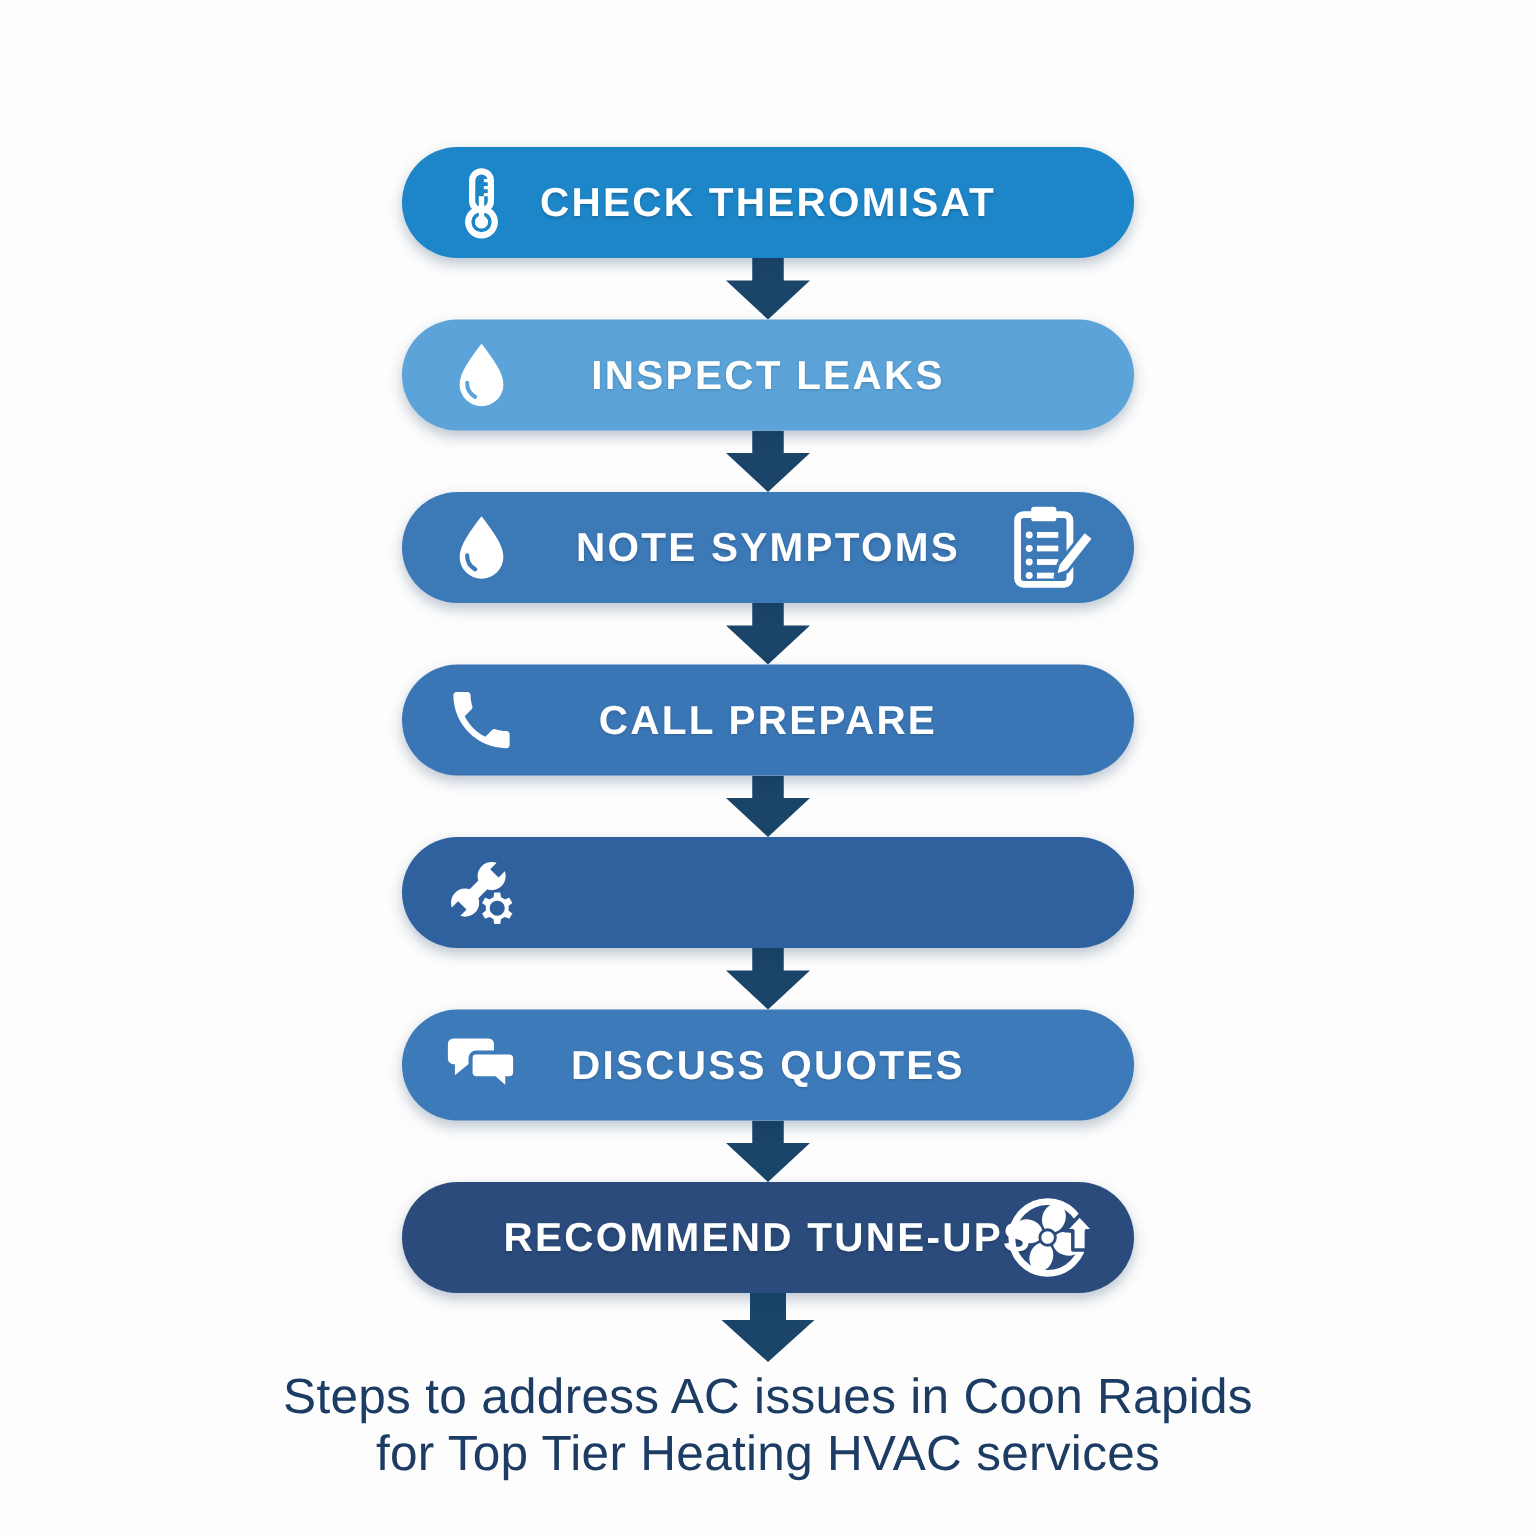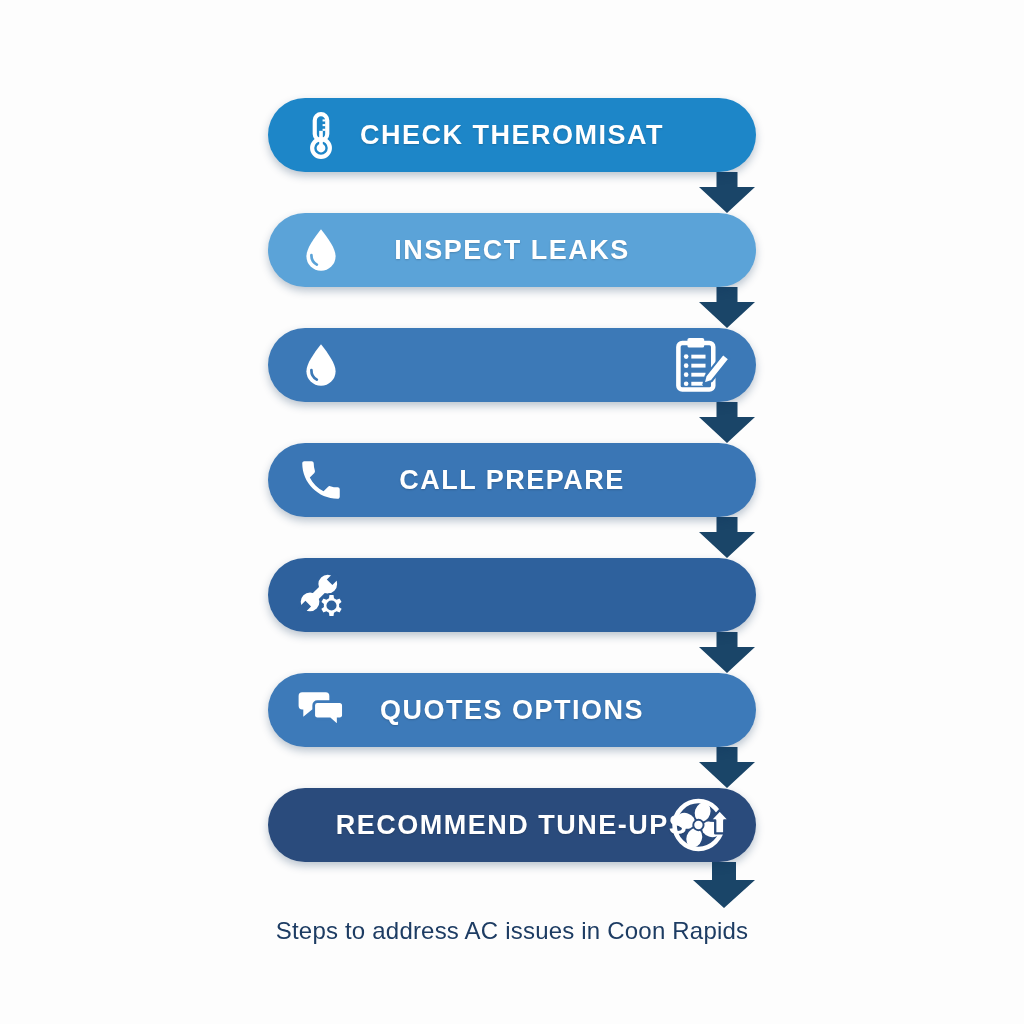--- a/index.html
+++ b/index.html
@@ -20,7 +20,7 @@
     width: 488px;
     display: flex;
     flex-direction: column;
-    align-items: flex-end;
+    align-items: center;
   }
   .bar {
     width: 488px; height: 74px;

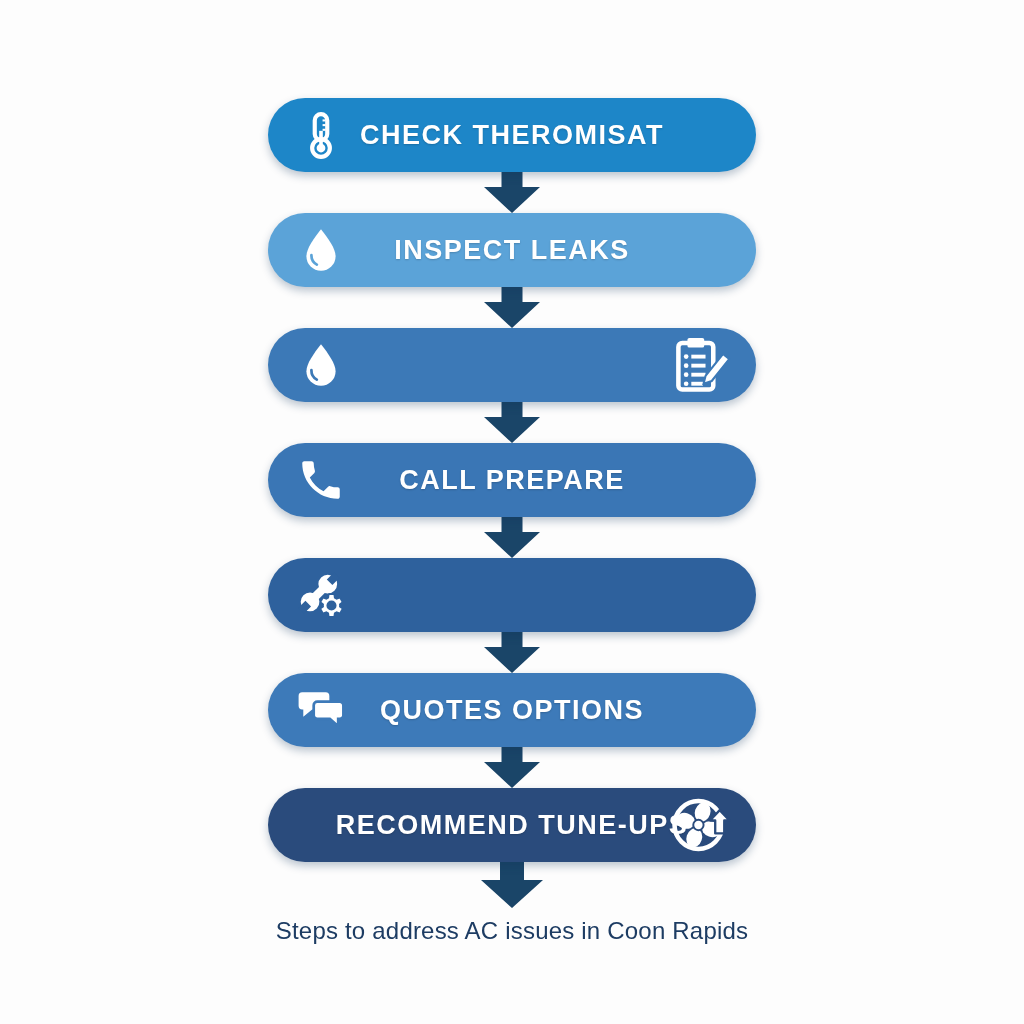--- a/index.html
+++ b/index.html
@@ -118,6 +118,7 @@
             <path d="M14.8 29a10 10 0 0 0 5.2 9" fill="none" stroke="currentColor" stroke-width="2.6" stroke-linecap="round"></path>
           </svg>
         </span>
+    <span class="bar-label">NOTE SYMPTOMS</span>
     <span class="icon icon-right" style="color: rgb(60, 121, 183);">
           <svg viewBox="0 0 48 48">
             <rect x="6.5" y="7" width="27" height="36" rx="3" fill="none" stroke="#fff" stroke-width="3.5"></rect>

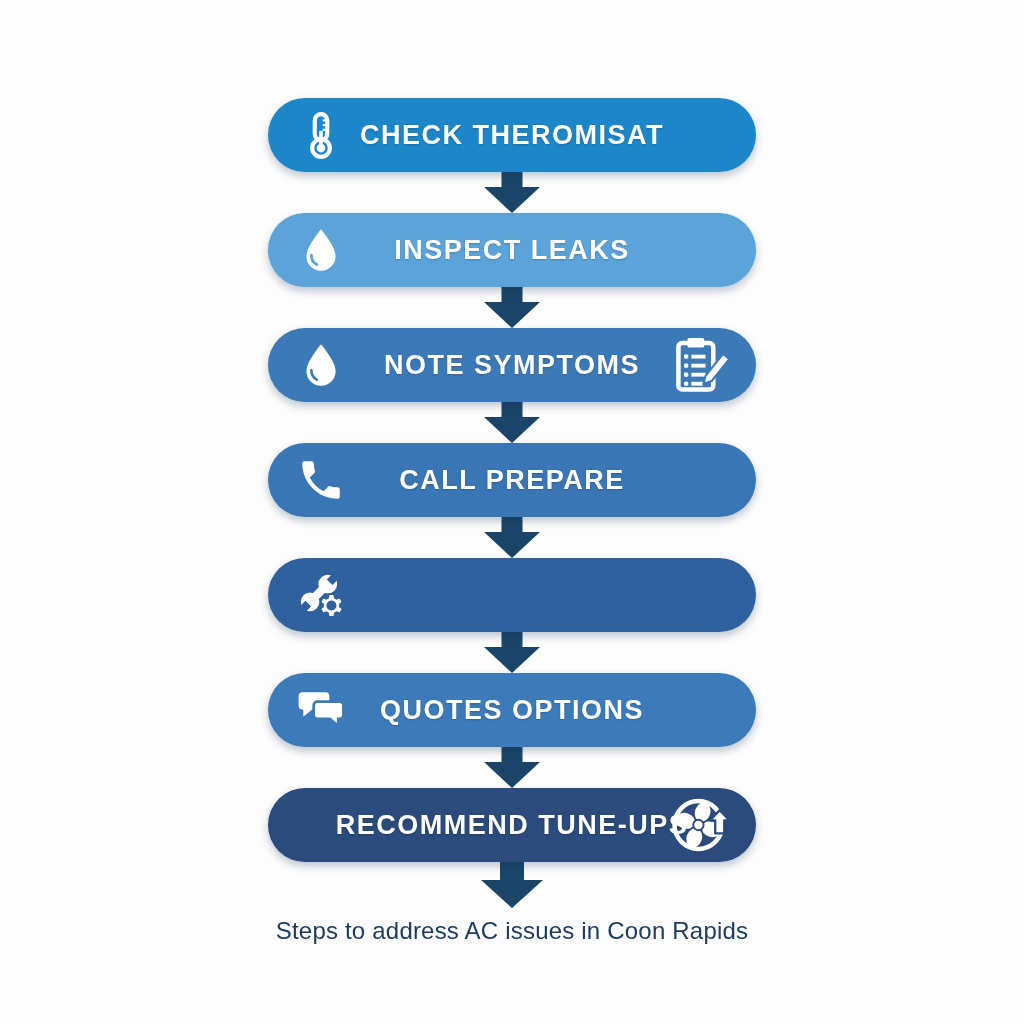--- a/index.html
+++ b/index.html
@@ -183,7 +183,7 @@
             <path d="M20.5 16H42a3.5 3.5 0 0 1 3.5 3.5V29A3.5 3.5 0 0 1 42 32.5h-1.5v7l-8-7h-12A3.5 3.5 0 0 1 17 29v-9.5a3.5 3.5 0 0 1 3.5-3.5z" fill="#fff" stroke="currentColor" stroke-width="2.6"></path>
           </svg>
         </span>
-    <span class="bar-label">QUOTES OPTIONS</span>
+    <span class="bar-label">DISCUSS QUOTES</span>
 
   </div>
       <div class="arrow">

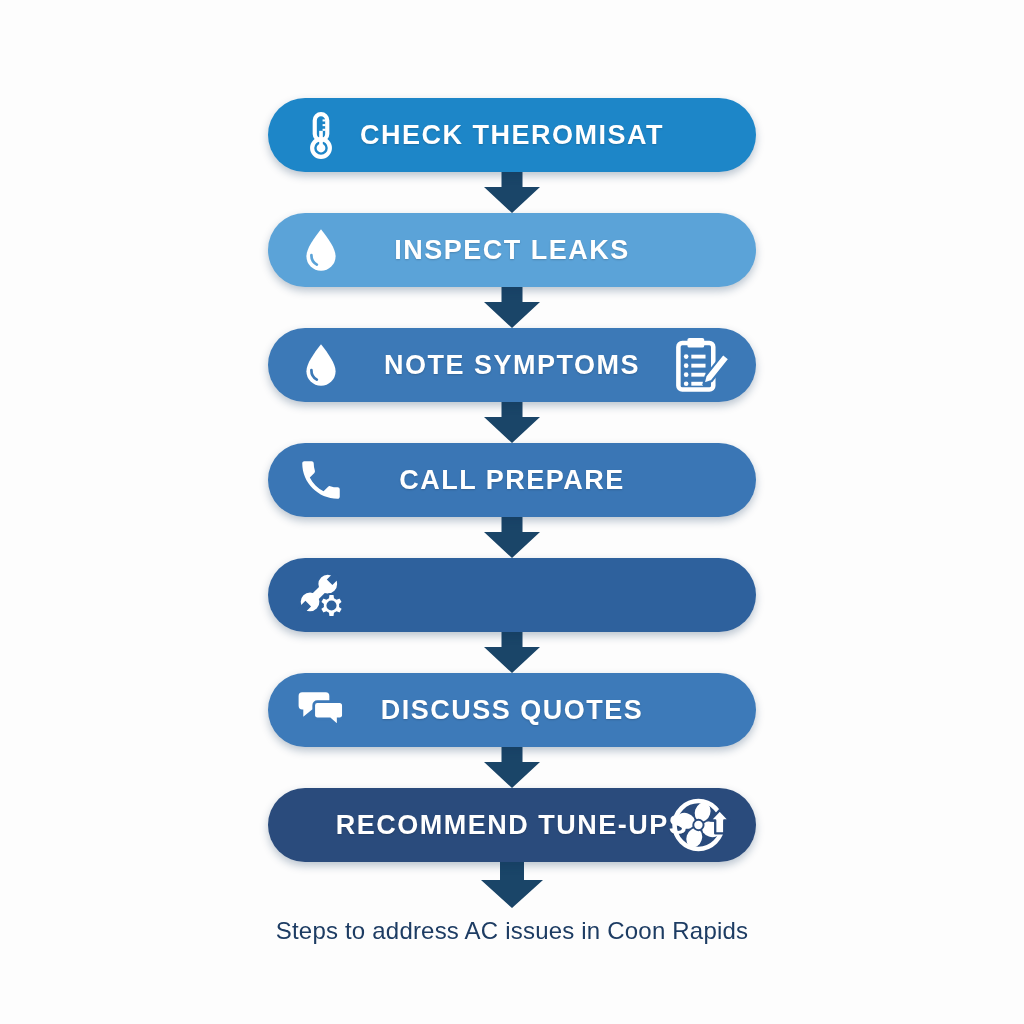--- a/index.html
+++ b/index.html
@@ -65,7 +65,7 @@
     top: 912px; left: 0;
     width: 1024px;
     text-align: center;
-    font-size: 24px;
+    font-size: 33px;
     line-height: 38px;
     font-weight: 400;
     letter-spacing: 0.2px;

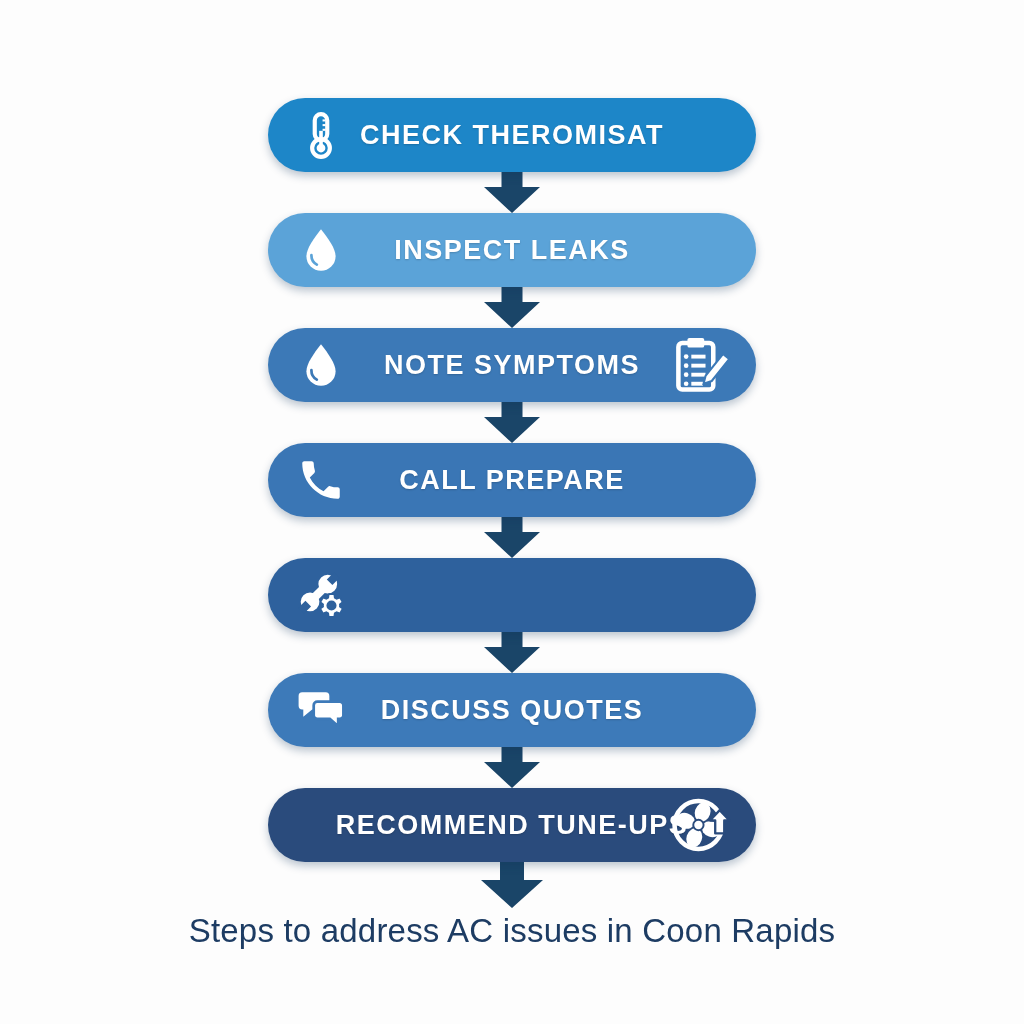--- a/index.html
+++ b/index.html
@@ -216,6 +216,7 @@
     </div>
   <div class="caption" style="color: rgb(29, 60, 99);">
     <div>Steps to address AC issues in Coon Rapids</div>
+    <div>for Top Tier Heating HVAC services</div>
   </div>
 </div>
 

